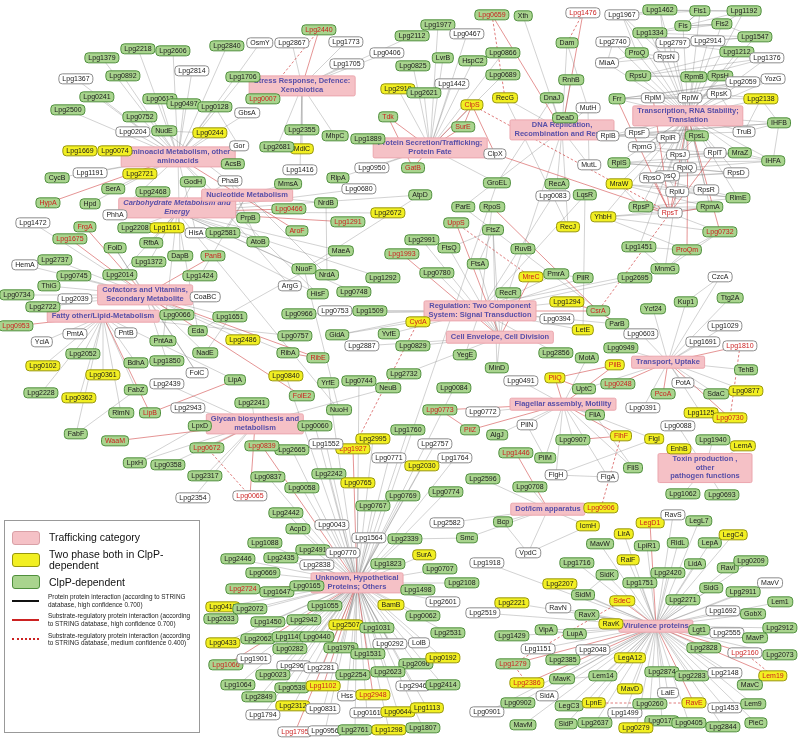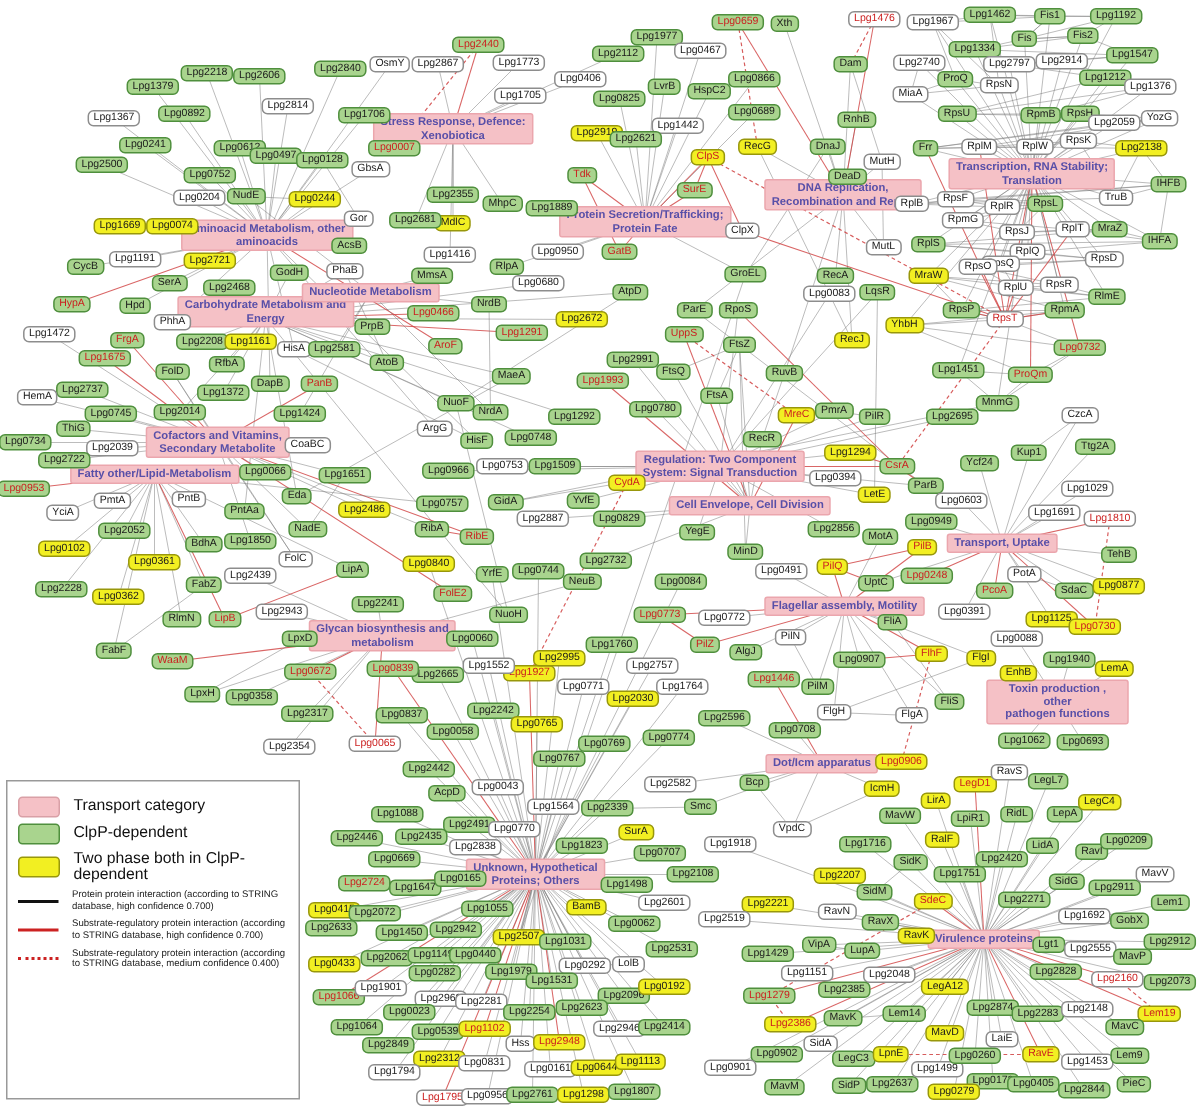--- a/index.html
+++ b/index.html
@@ -697,7 +697,7 @@
 Recombination and Repair</div>
       <div class="cat" style="left: 688px; top: 116px;">Transcription, RNA Stability;
 Translation</div>
-      <div class="cat" style="left: 177px; top: 208px;">Carbohydrate Metabolism and
+      <div class="cat" style="left: 177px; top: 208px; font-style: italic;">Carbohydrate Metabolism and
 Energy</div>
       <div class="cat" style="left: 247px; top: 195px;">Nucleotide Metabolism</div>
       <div class="cat" style="left: 145px; top: 295px;">Cofactors and Vitamins,

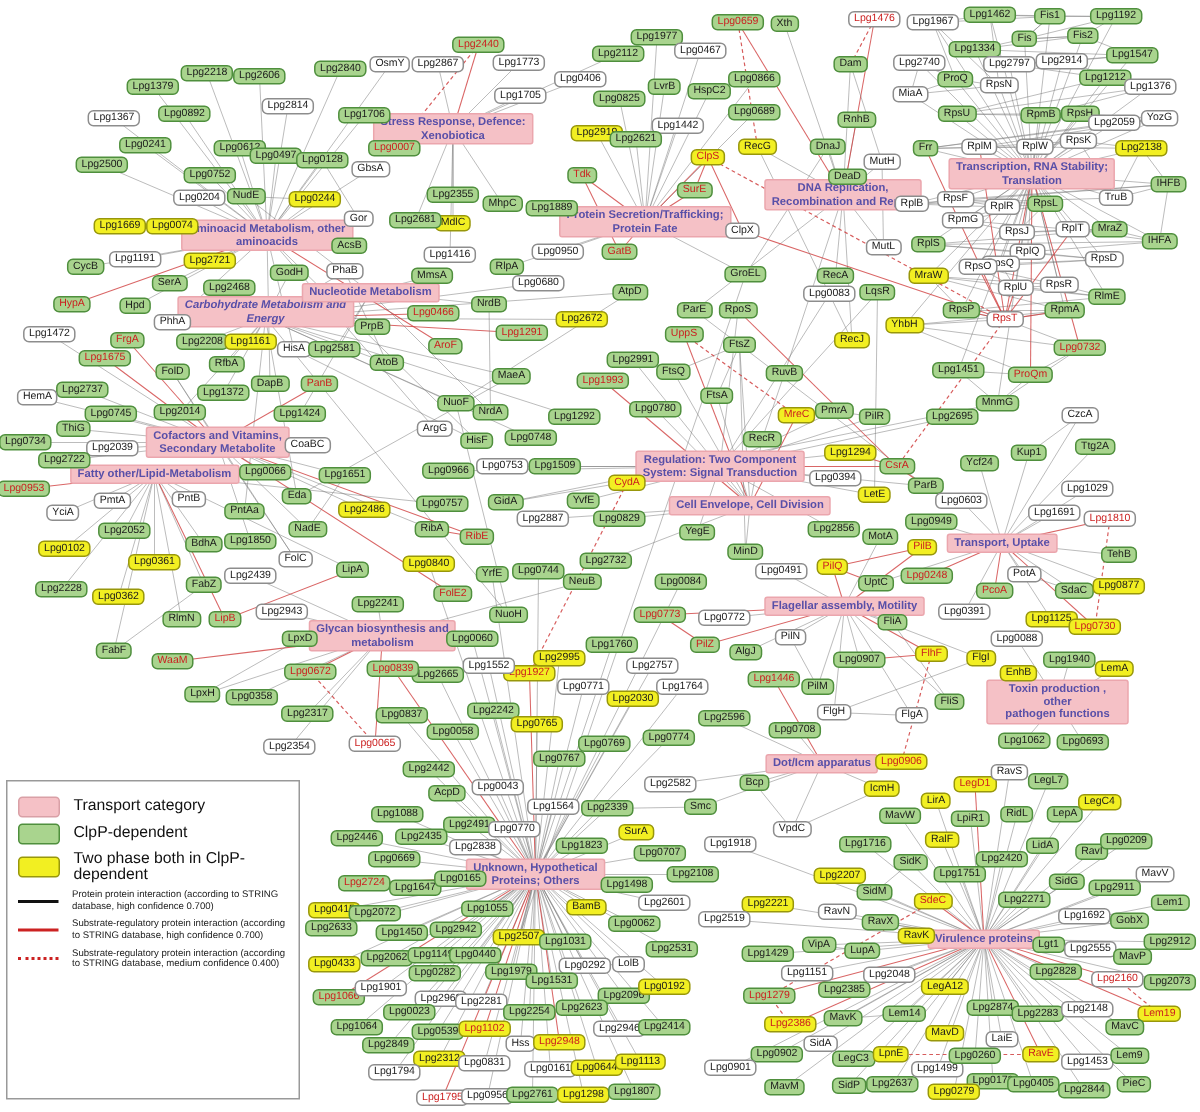--- a/index.html
+++ b/index.html
@@ -1182,7 +1182,7 @@
   <div id="legend">
     <div class="li">
       <span class="sw p"></span>
-      <span class="lab">Transport category</span>
+      <span class="lab">Trafficking category</span>
     </div>
     <div class="li">
       <span class="sw g"></span>

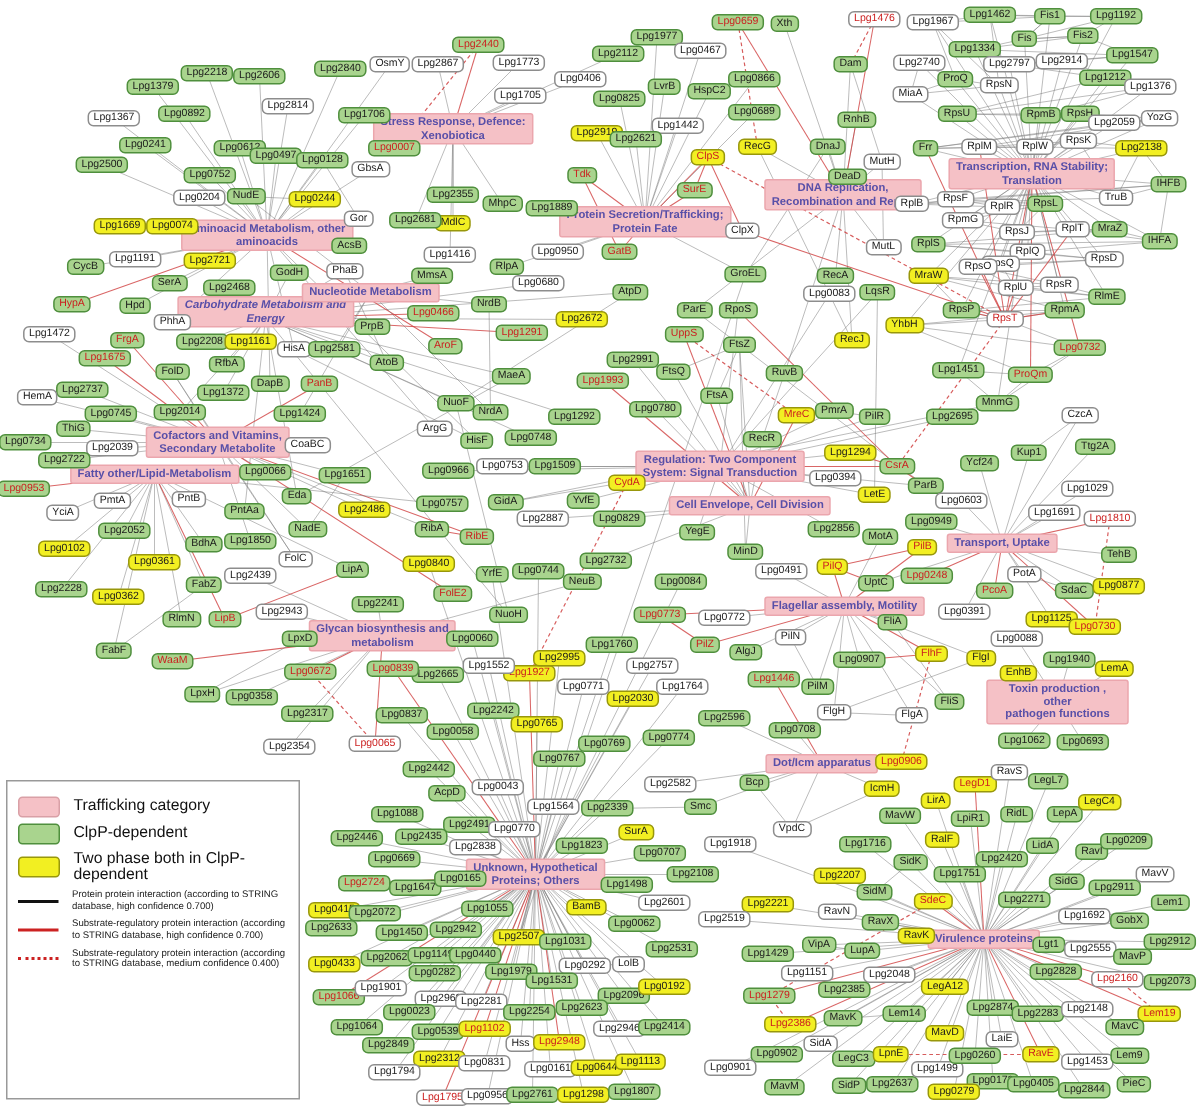--- a/index.html
+++ b/index.html
@@ -1185,12 +1185,12 @@
       <span class="lab">Trafficking category</span>
     </div>
     <div class="li">
+      <span class="sw y"></span>
+      <span class="lab" style="max-width:130px">Two phase both in ClpP-dependent</span>
+    </div>
+    <div class="li">
       <span class="sw g"></span>
       <span class="lab">ClpP-dependent</span>
-    </div>
-    <div class="li">
-      <span class="sw y"></span>
-      <span class="lab" style="max-width:130px">Two phase both in ClpP-dependent</span>
     </div>
     <div class="li">
       <span class="ln"></span>

